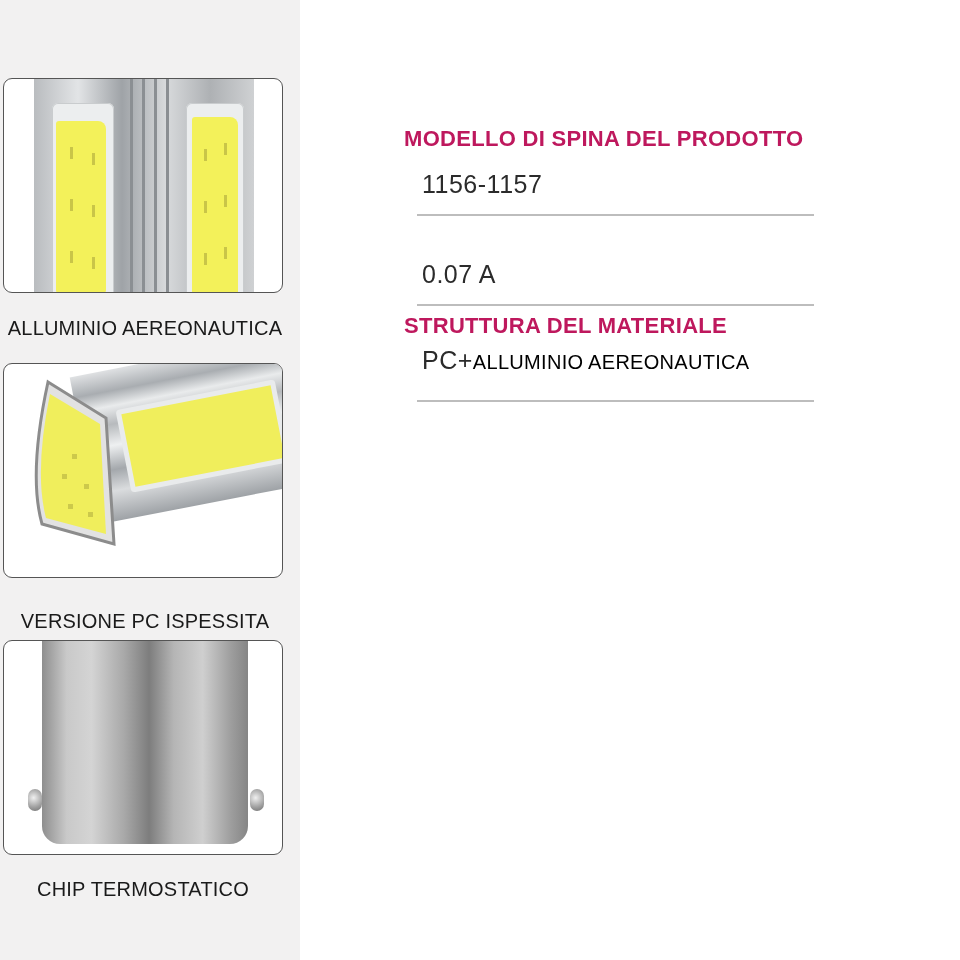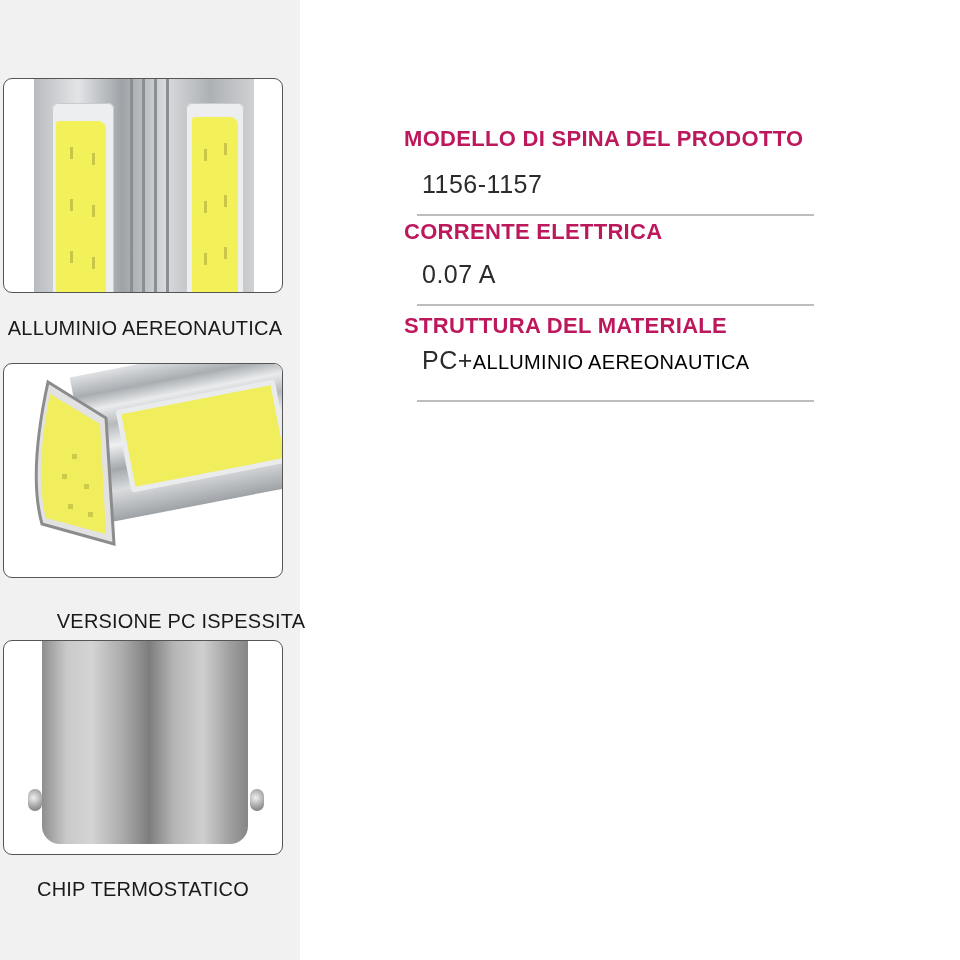--- a/index.html
+++ b/index.html
@@ -199,7 +199,6 @@
 
 
     <div class="spec-row">
-      <div class="spec-label" style="top:-3px;">CORRENTE ELETTRICA</div>
       <div class="spec-value" style="top:38px;">0.07 A</div>
       <div class="spec-divider" style="top:82px;"></div>
     </div>

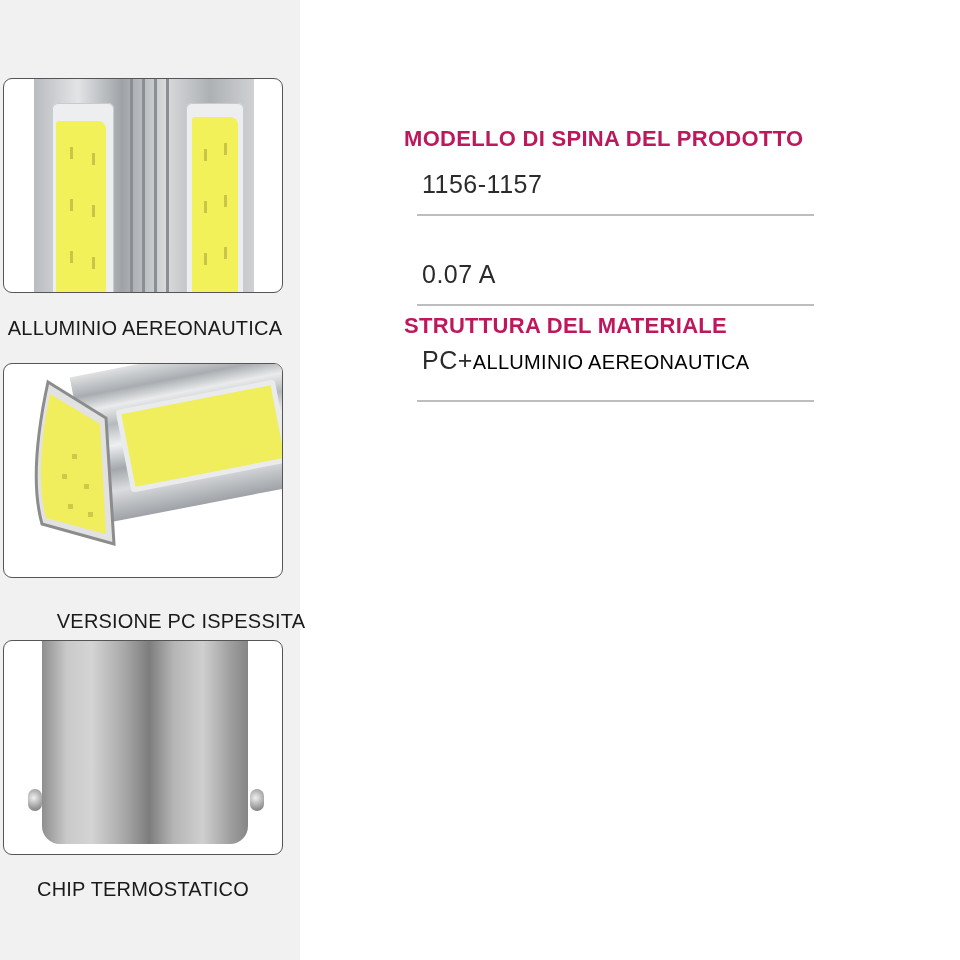--- a/index.html
+++ b/index.html
@@ -177,7 +177,7 @@
         </svg>
       </div>
     </div>
-    <div class="feature-caption" style="top:610px;padding-left:36px;">VERSIONE PC ISPESSITA</div>
+    <div class="feature-caption" style="top:610px;">VERSIONE PC ISPESSITA</div>
 
     <div class="feature-card" style="top:640px;">
       <div class="base-cyl"></div>

